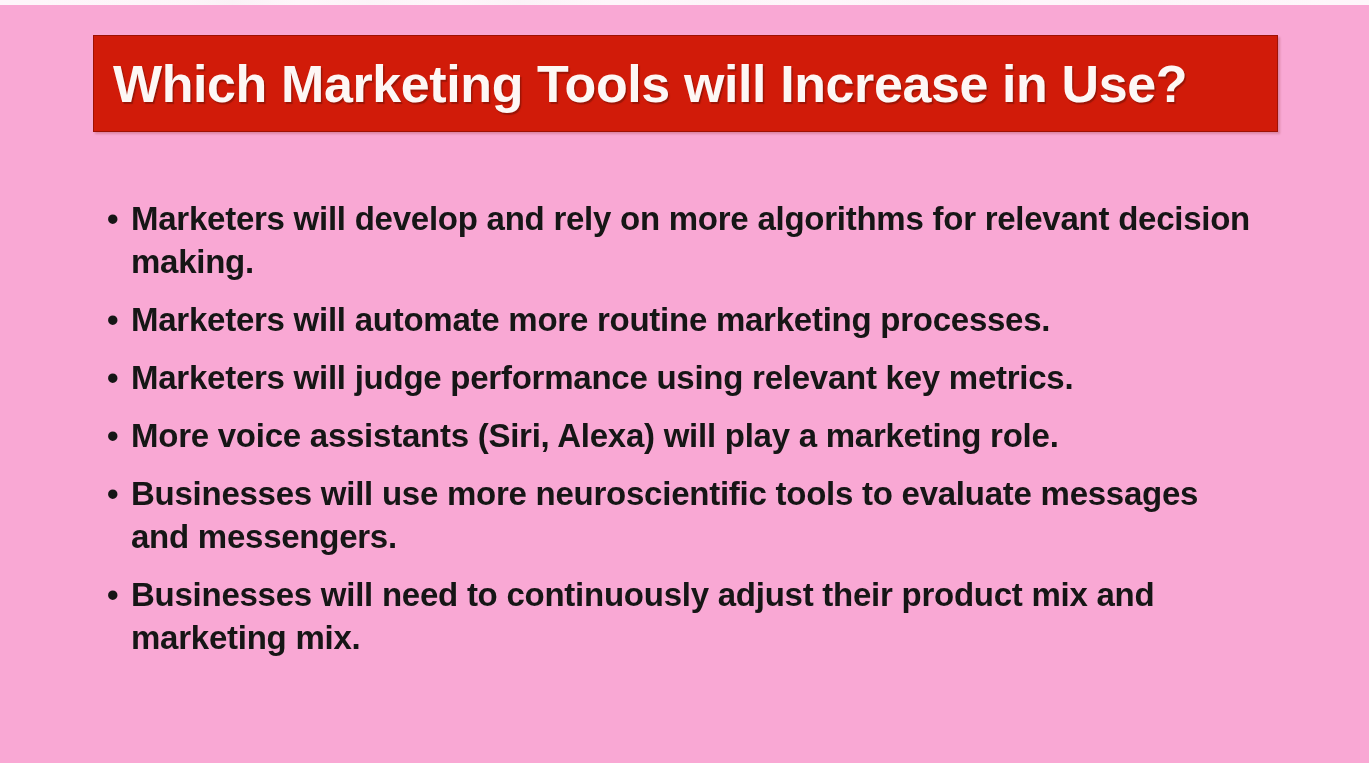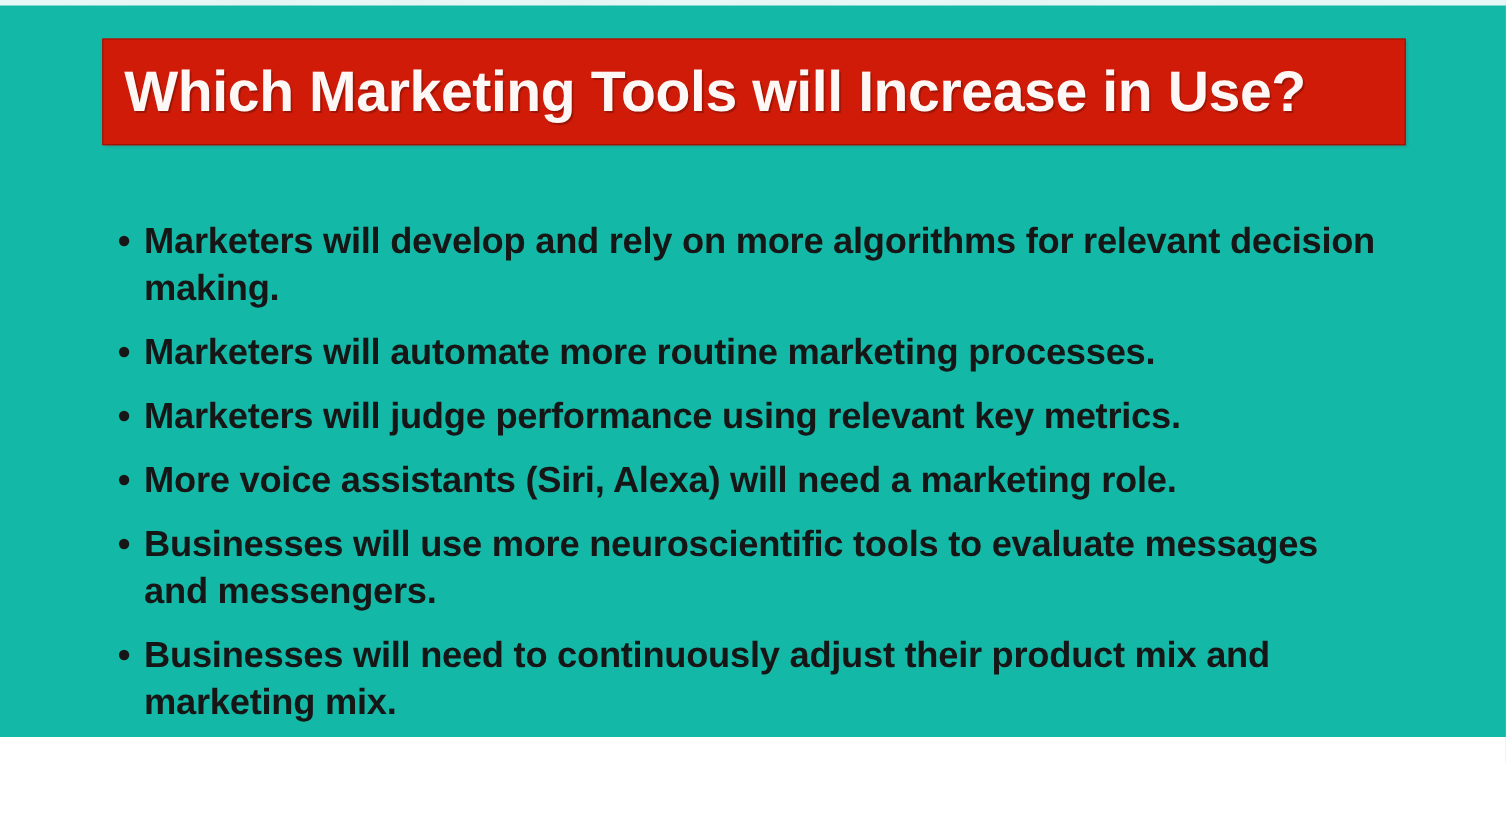--- a/index.html
+++ b/index.html
@@ -12,8 +12,8 @@
   #slide {
     position: relative;
     width: 1369px;
-    height: 670px;
-    background: #14b8a6;
+    height: 763px;
+    background: #f9a8d4;
     overflow: hidden;
     font-family: "Liberation Sans", sans-serif;
     -webkit-font-smoothing: antialiased;

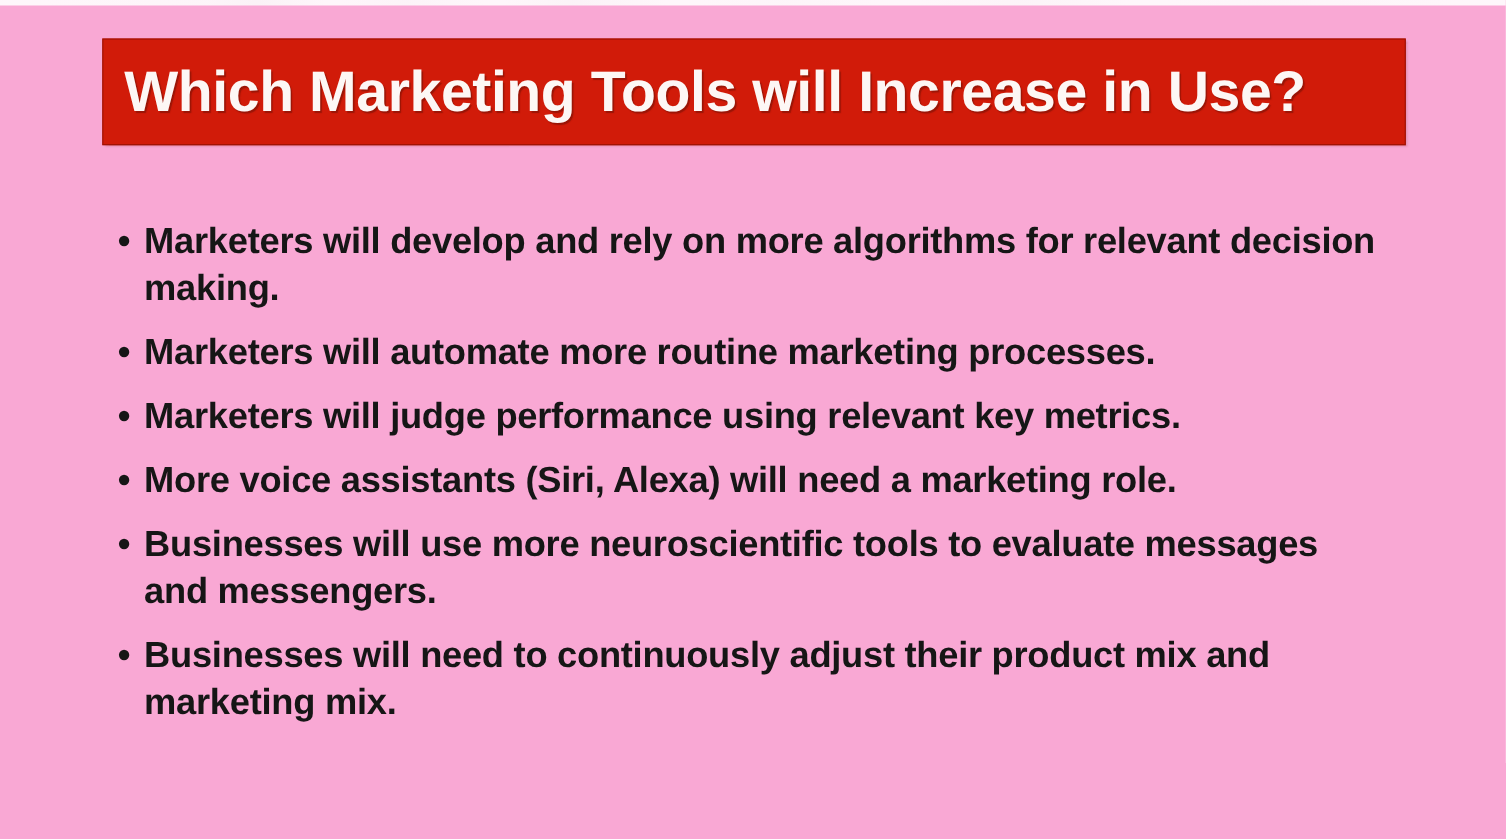--- a/index.html
+++ b/index.html
@@ -134,7 +134,7 @@
 
     <li class="bullet-item">
       <span class="bullet-marker">•</span>
-      <span class="bullet-label">More voice assistants (Siri, Alexa) will need a marketing role.</span>
+      <span class="bullet-label">More voice assistants (Siri, Alexa) will play a marketing role.</span>
     </li>
 
     <li class="bullet-item">

